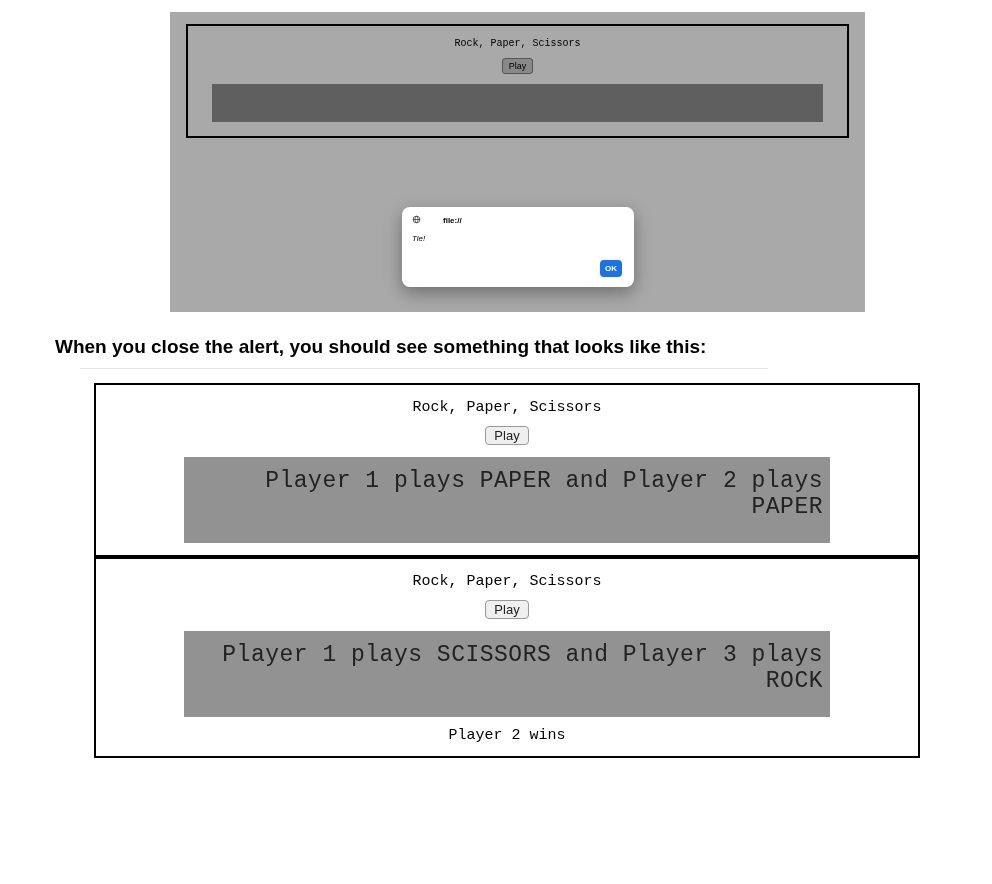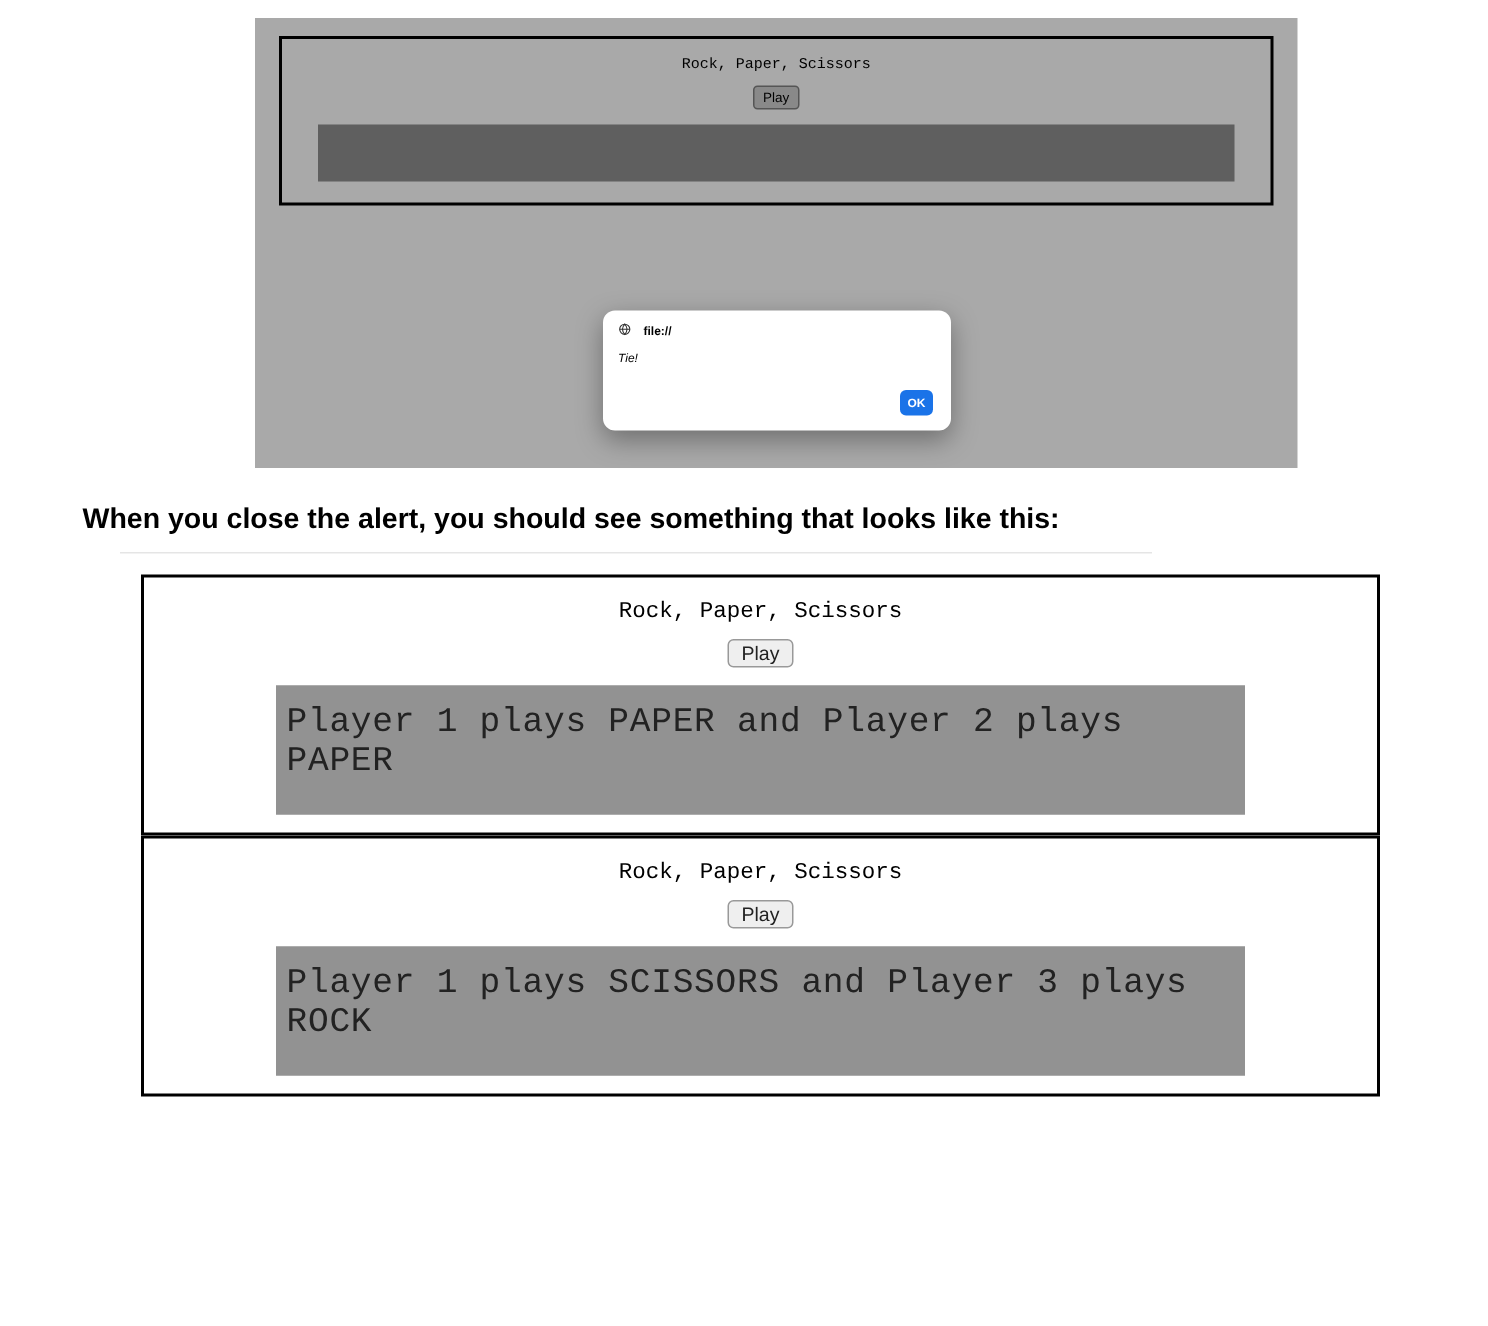--- a/index.html
+++ b/index.html
@@ -69,7 +69,7 @@
   .alert-header {
     display: flex;
     align-items: center;
-    gap: 8px;
+    gap: 22px;
     font-size: 8px;
     font-weight: bold;
     color: #000;

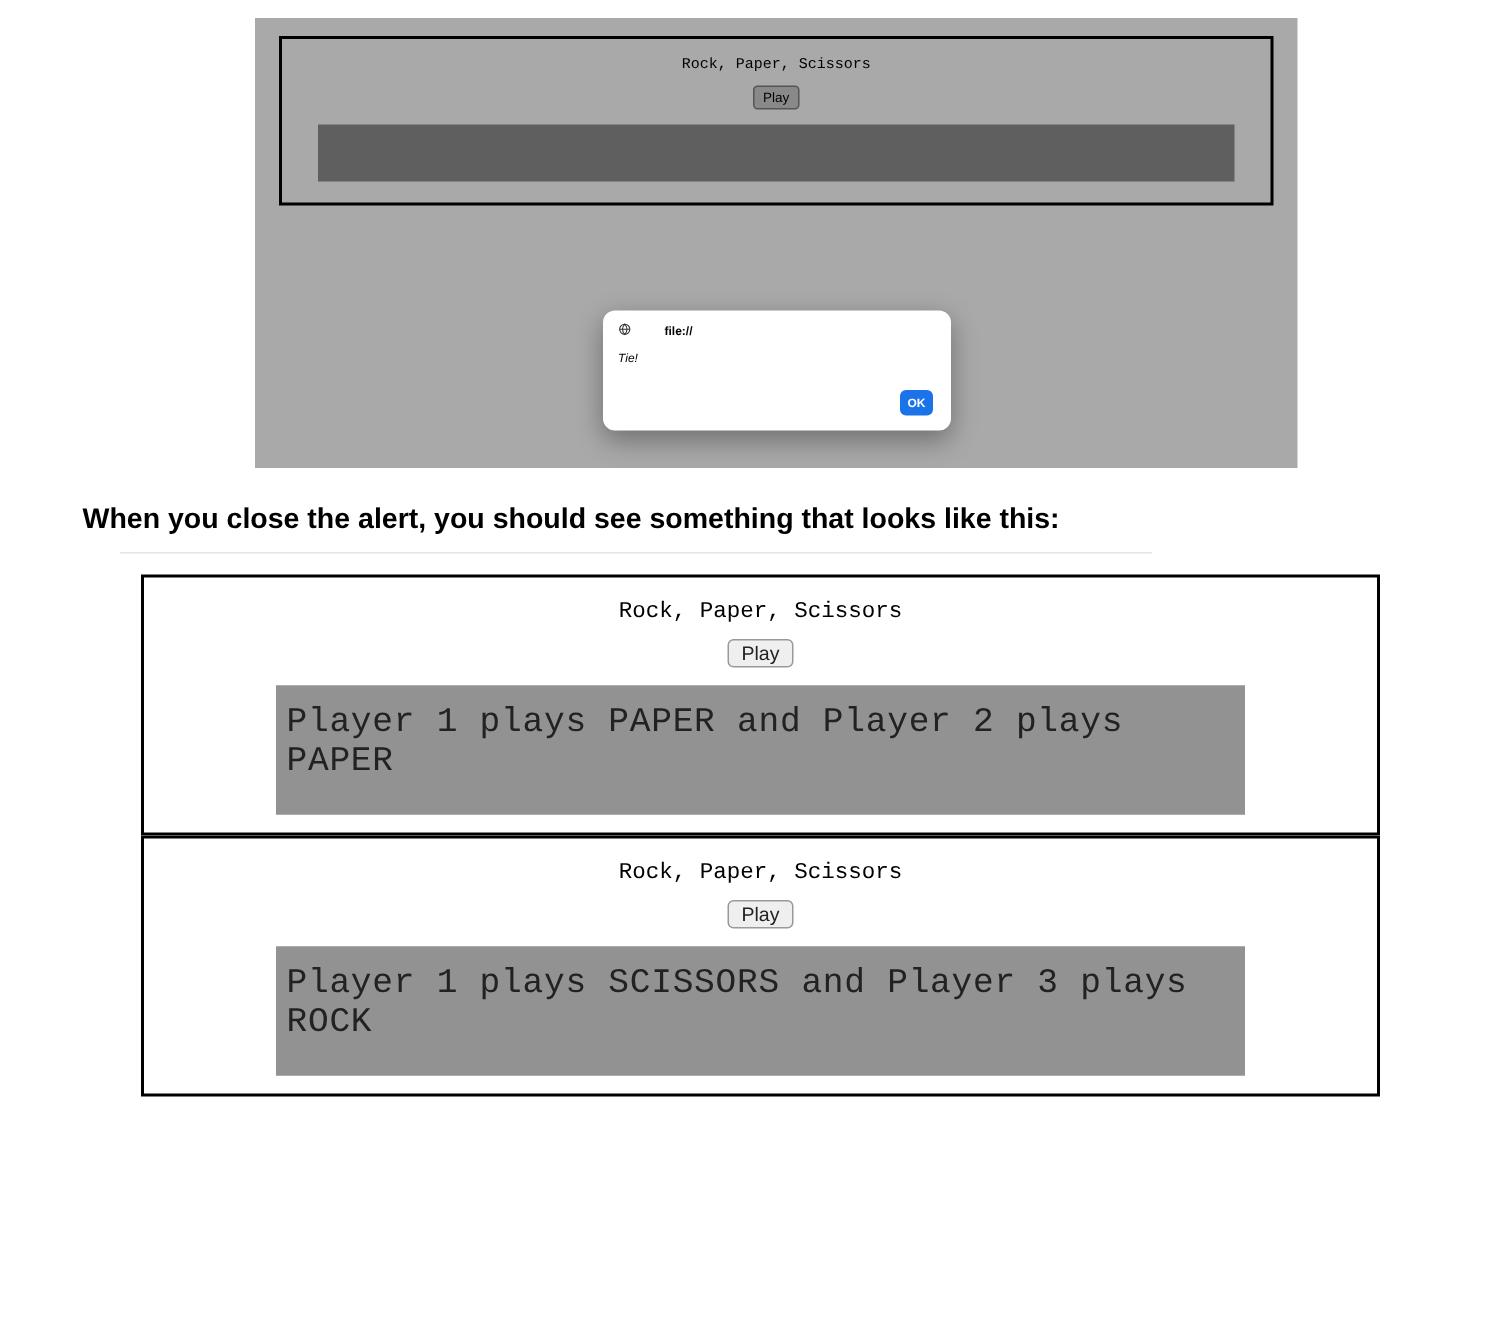--- a/index.html
+++ b/index.html
@@ -142,7 +142,7 @@
     letter-spacing: 0.5px;
     color: #222;
     padding: 10px 6px 22px 6px;
-    text-align: left;
+    text-align: right;
   }
   .result-line {
     font-family: "Courier New", monospace;

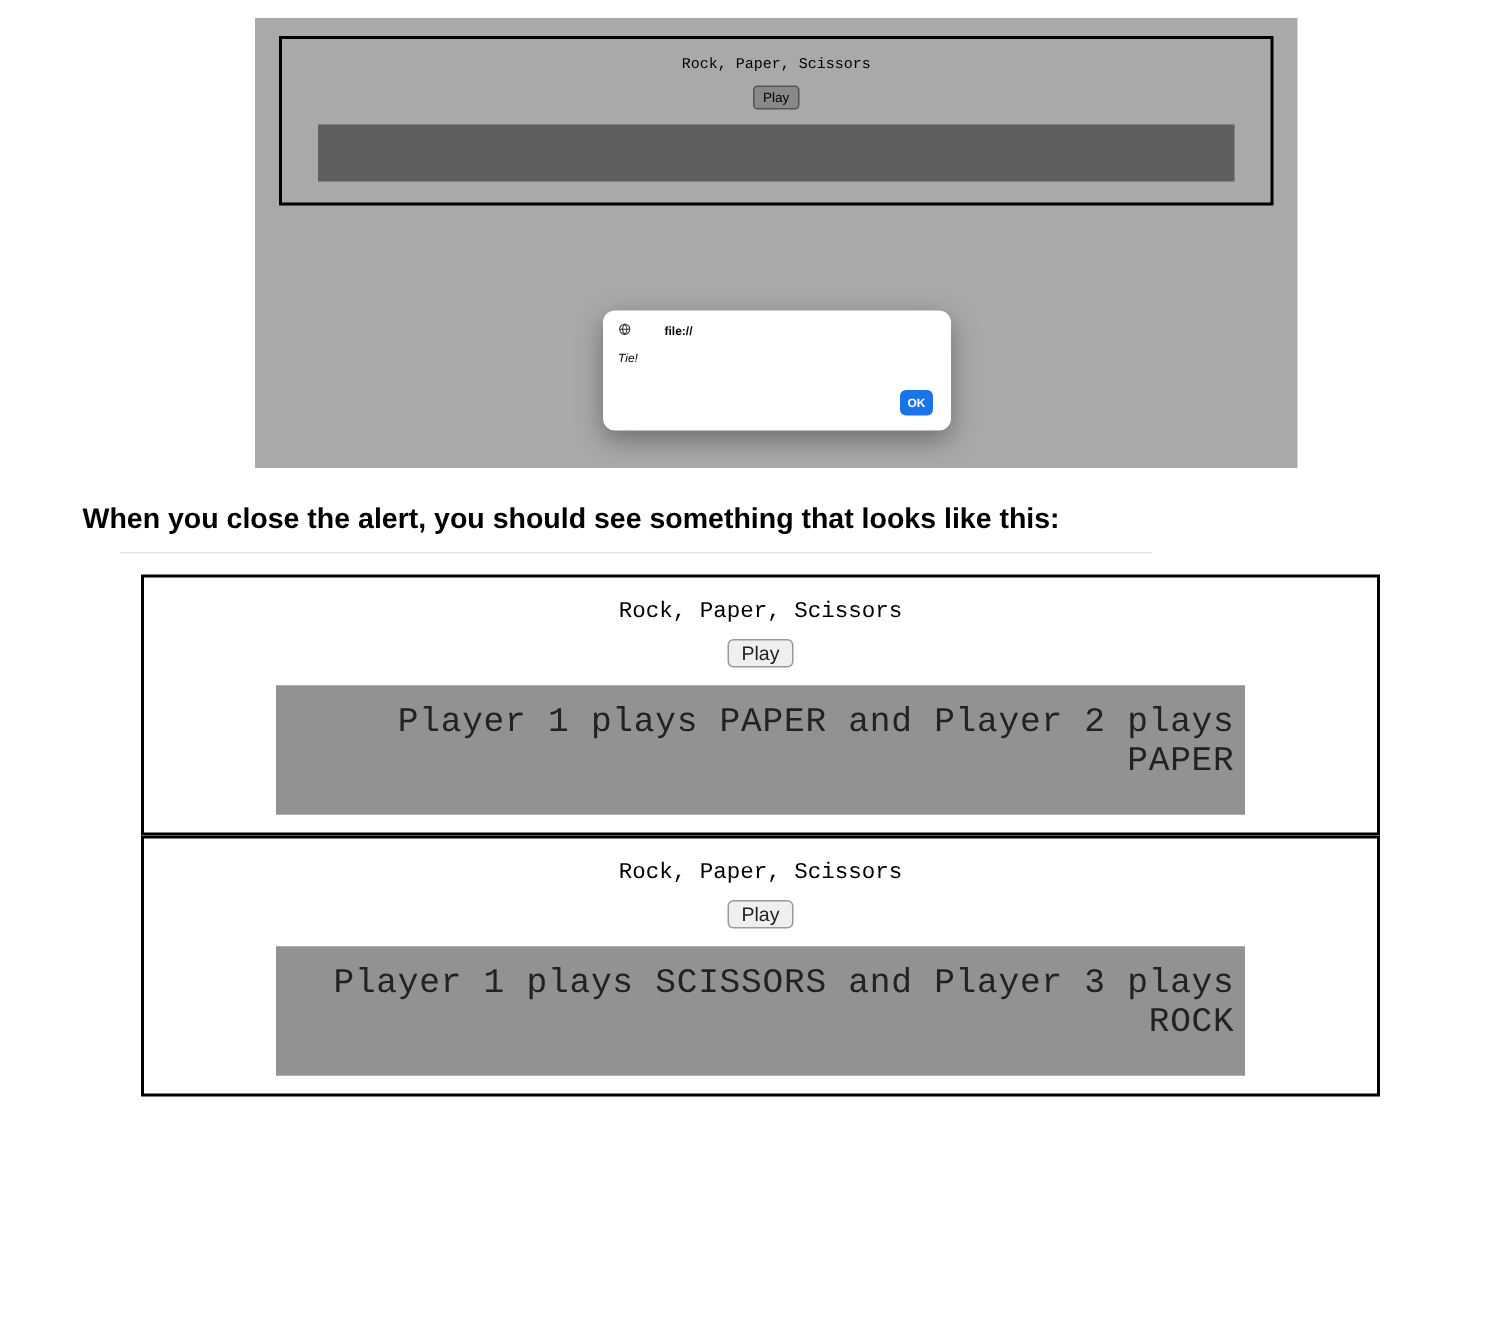--- a/index.html
+++ b/index.html
@@ -193,6 +193,7 @@
     <div class="game-title">Rock, Paper, Scissors</div>
     <div class="btn-play">Play</div>
     <div class="play-bar">Player 1 plays SCISSORS and Player 3 plays ROCK</div>
+    <div class="result-line">Player 2 wins</div>
   </div>
 
   <div class="spacer-bottom"></div>

